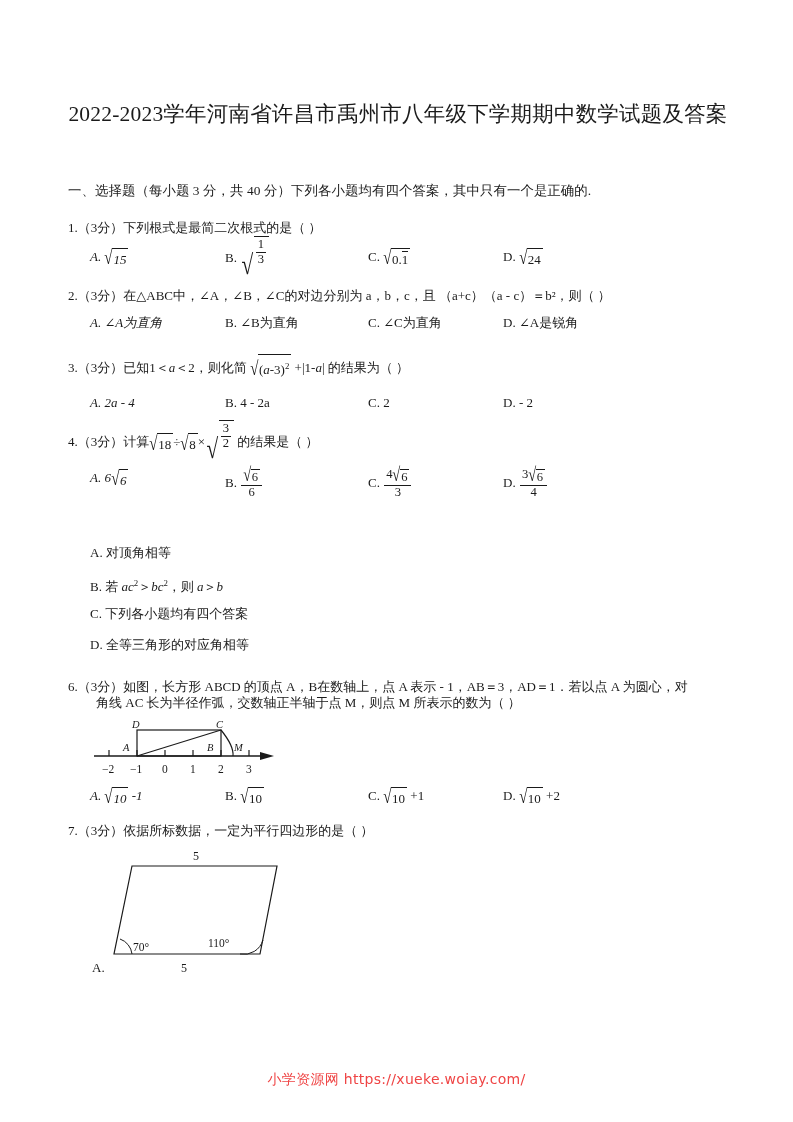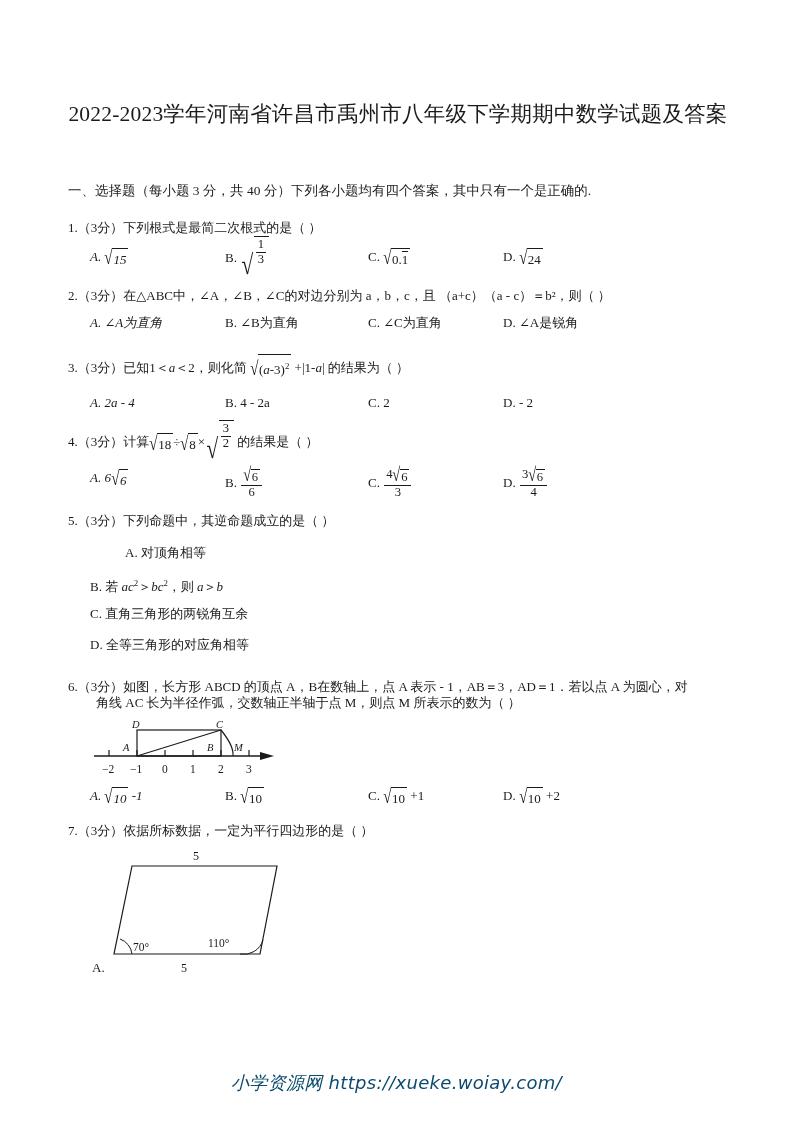--- a/index.html
+++ b/index.html
@@ -234,9 +234,6 @@
     </div>
   </div>
 
-  <div class="q" style="top:511px;">
-    <span>5</span><span>.</span><span>（3分）</span><span>下列命题中，其逆命题成立的是（      ）</span>
-  </div>
   <div class="opt-stack" style="top:540px;margin-left:35px;">
     <span>A.</span> <span>对顶角相等</span>
   </div>

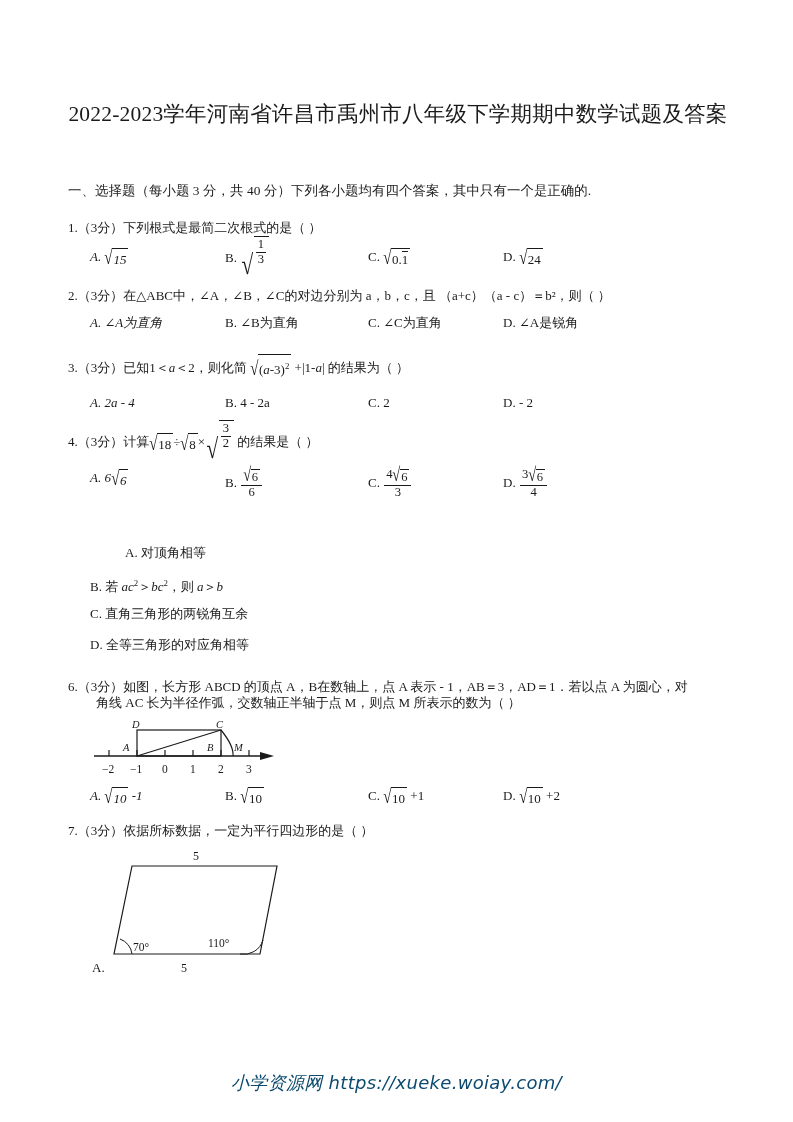--- a/index.html
+++ b/index.html
@@ -234,7 +234,7 @@
     </div>
   </div>
 
-  <div class="opt-stack" style="top:540px;margin-left:35px;">
+  <div class="opt-stack" style="top:540px;">
     <span>A.</span> <span>对顶角相等</span>
   </div>
   <div class="opt-stack" style="top:570px;">

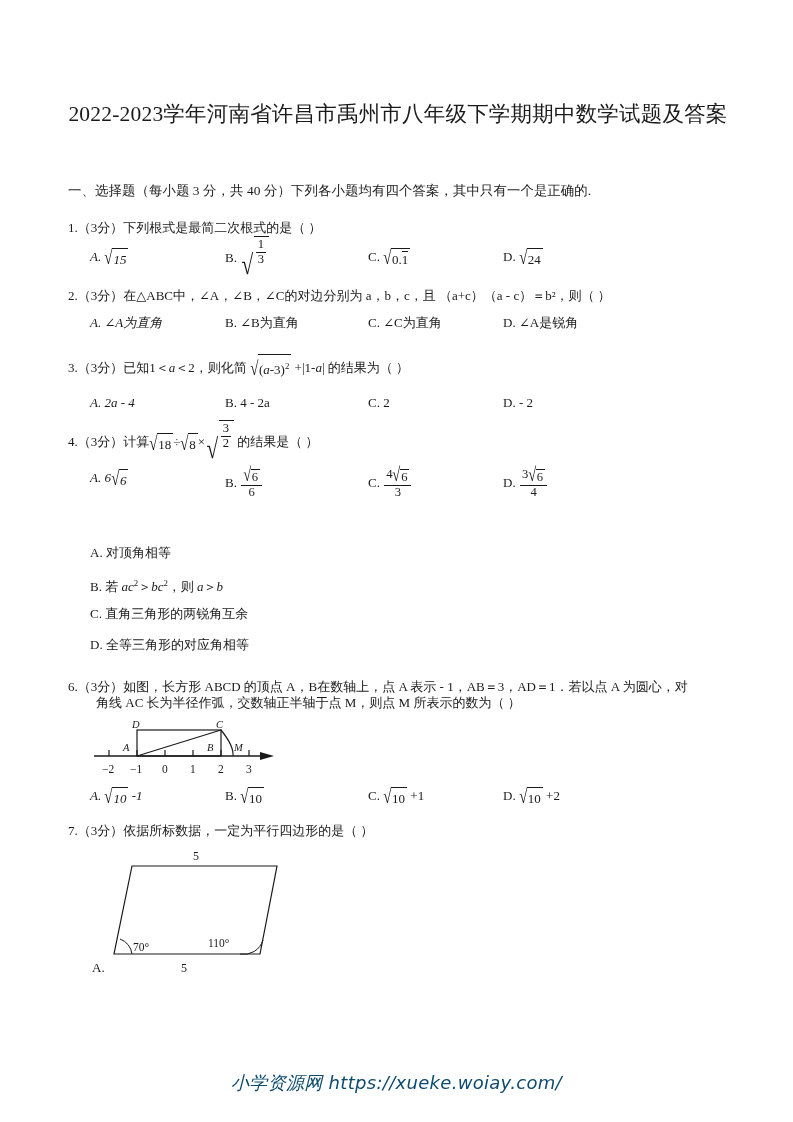--- a/index.html
+++ b/index.html
@@ -241,7 +241,7 @@
     <span>B.</span> 若 <span class="ital">ac</span><sup class="expn">2</sup>＞<span class="ital">bc</span><sup class="expn">2</sup>，则 <span class="ital">a</span>＞<span class="ital">b</span>
   </div>
   <div class="opt-stack" style="top:601px;">
-    <span>C.</span> <span>直角三角形的两锐角互余</span>
+    <span>C.</span> <span>下列各小题均有四个答案</span>
   </div>
   <div class="opt-stack" style="top:632px;">
     <span>D.</span> <span>全等三角形的对应角相等</span>

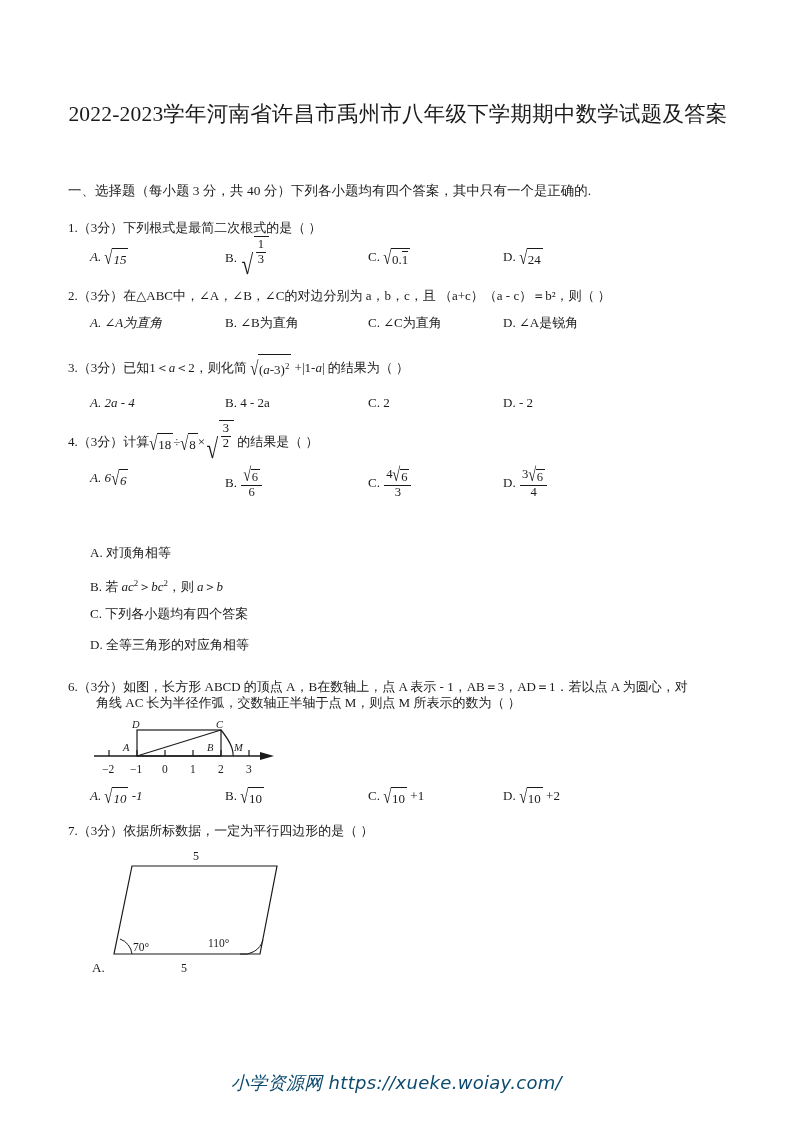--- a/index.html
+++ b/index.html
@@ -154,11 +154,10 @@
     top: 1071px;
     width: 793px;
     text-align: center;
-    font-size: 18px;
-    color: #0c4a6e;
+    font-size: 14px;
+    color: #ef4444;
     font-family: "DejaVu Sans", "Liberation Sans", sans-serif;
     letter-spacing: 0.3px;
-    font-style: italic;
   }
 </style>
 </head>

